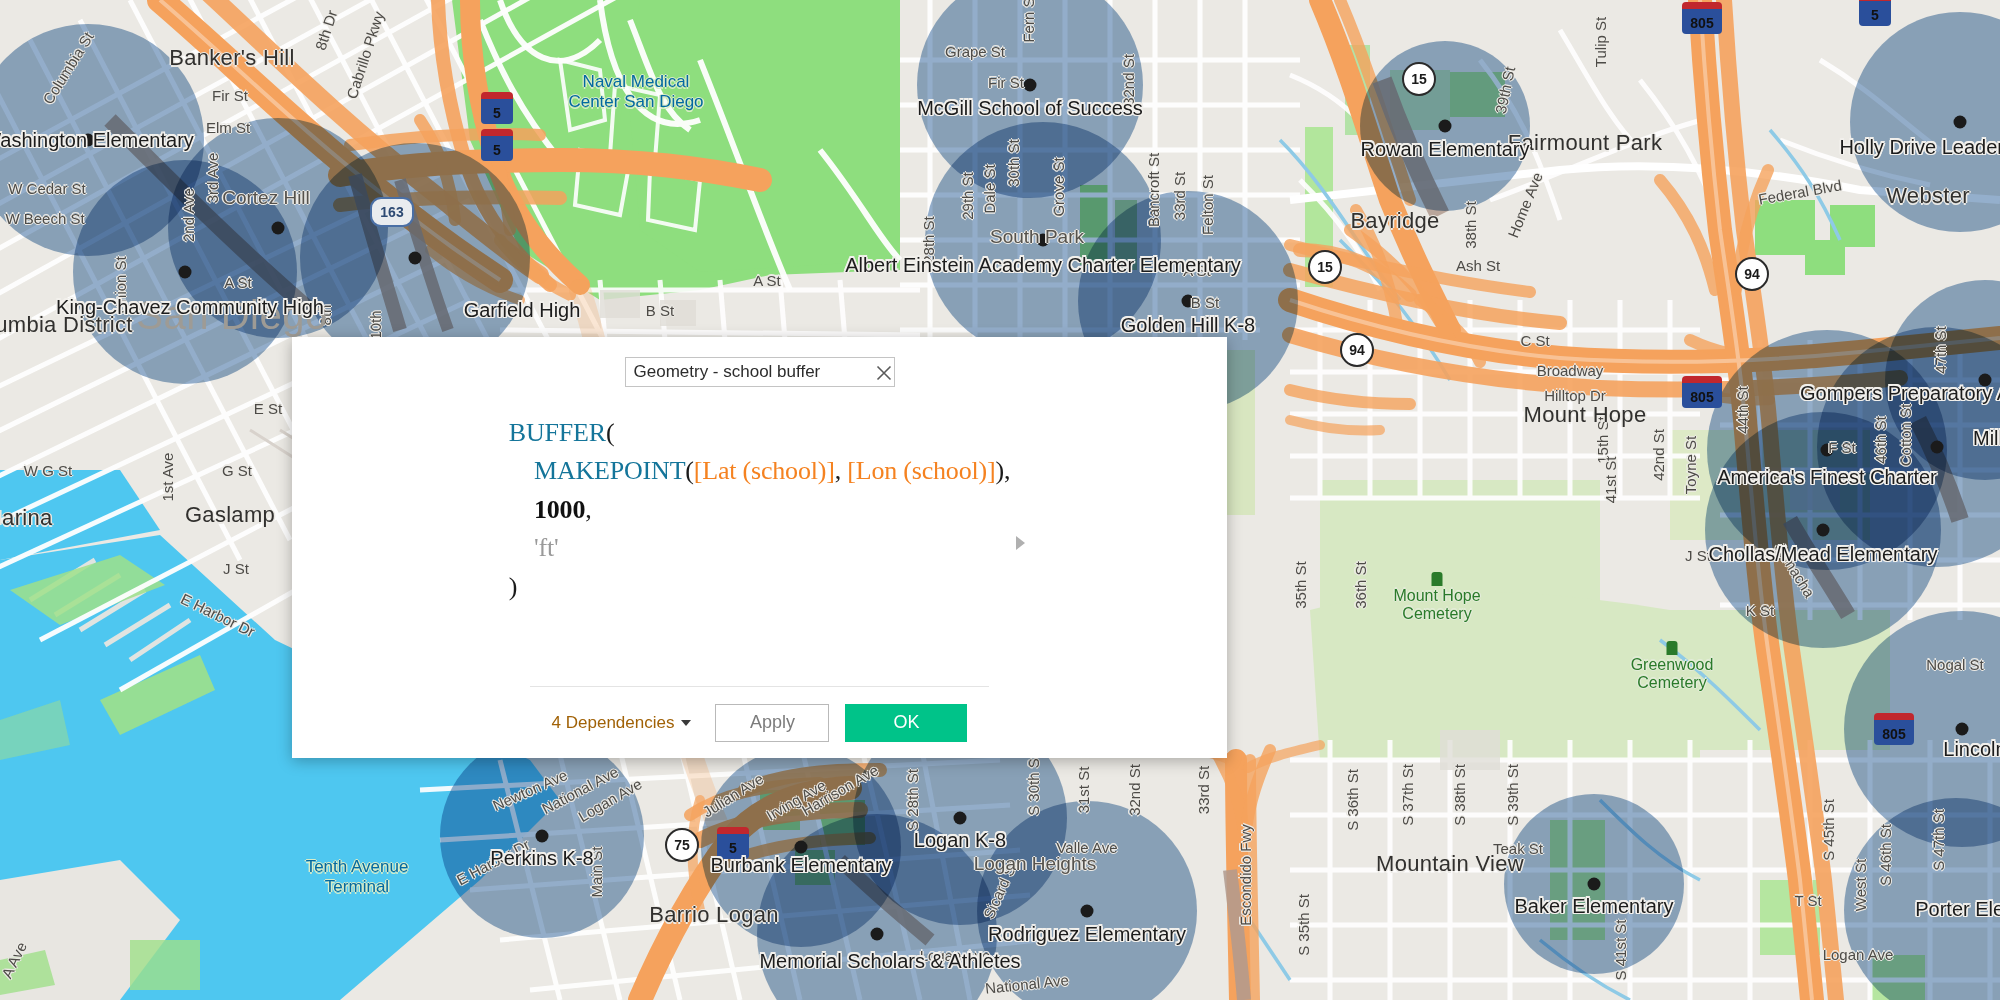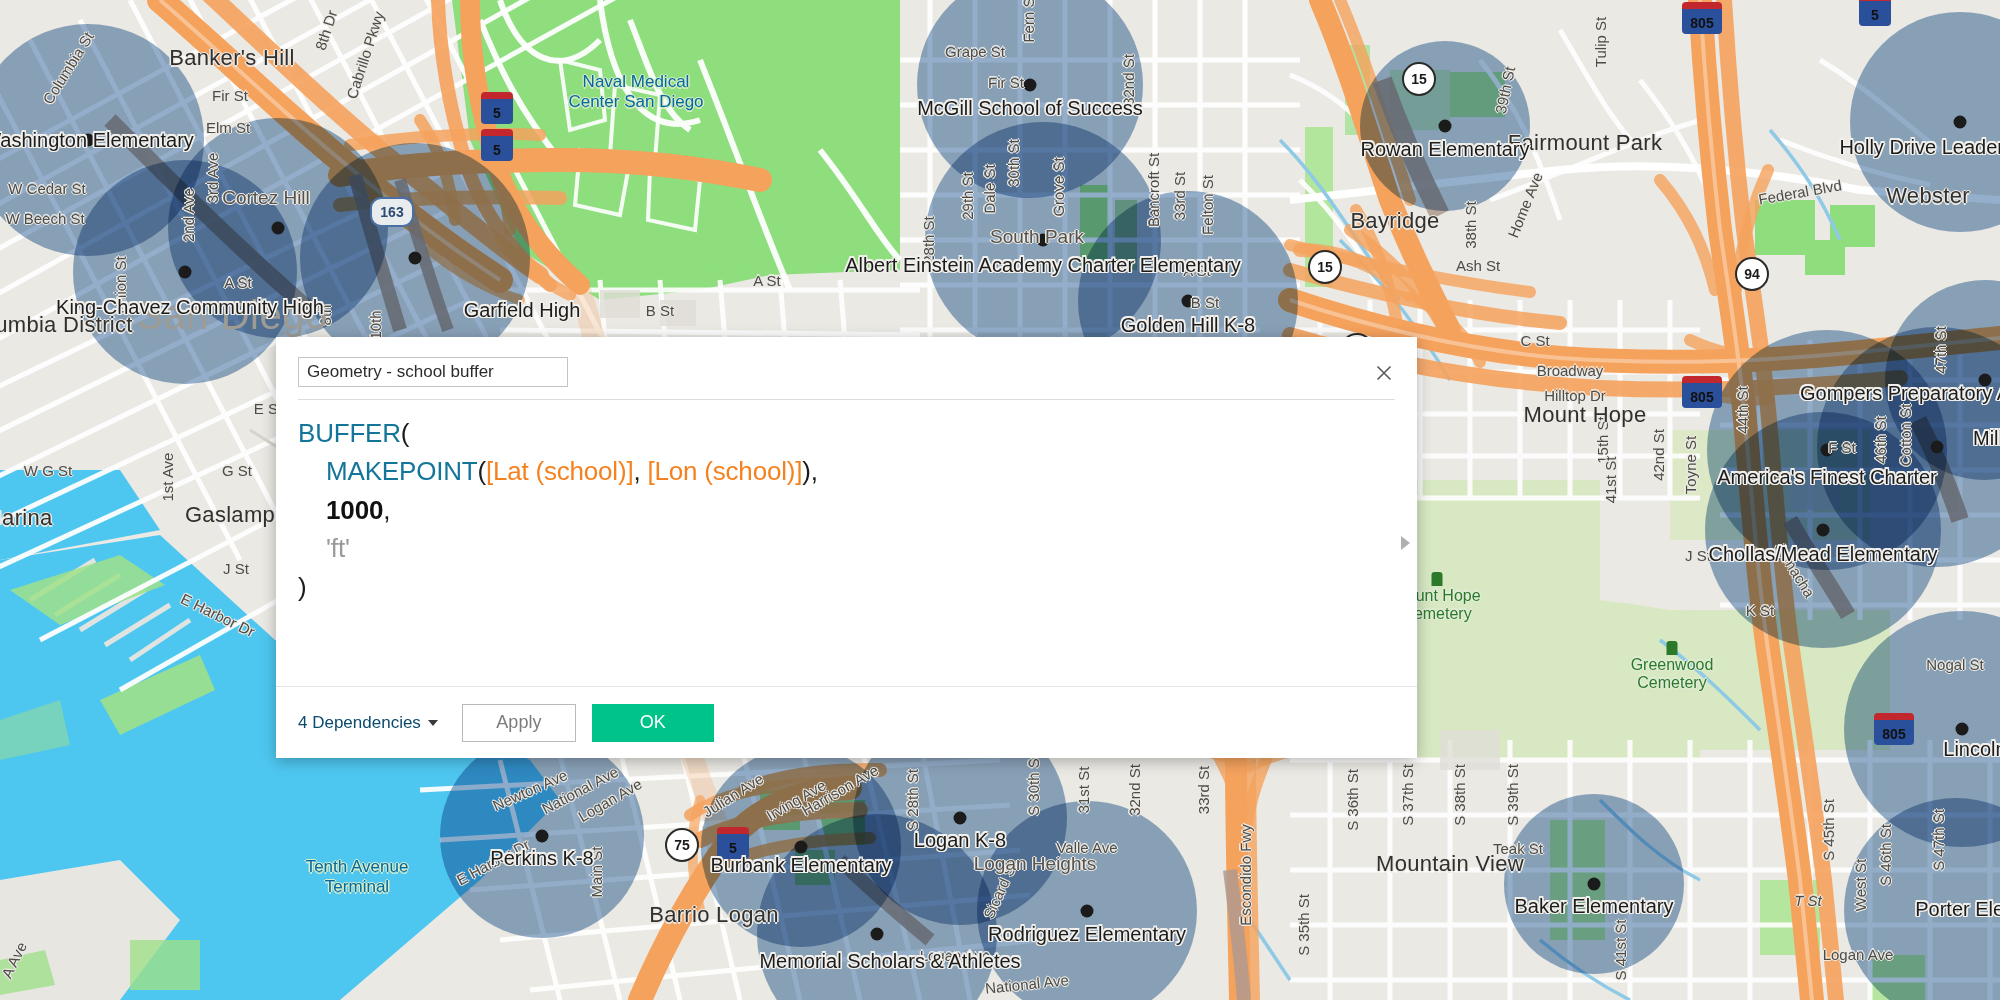--- a/index.html
+++ b/index.html
@@ -90,9 +90,9 @@
 
   
   #calc-dialog{
-    position:absolute;left:276px;top:337px;width:1141px;height:421px;
+    position:absolute;left:292px;top:337px;width:935px;height:421px;
     background:#fff;box-shadow:0 3px 14px rgba(0,0,0,.28);
-    display:flex;flex-direction:column;
+    display:flex;flex-direction:column;align-items:center;
   }
   .dlg-head{
     position:relative;padding:20px 22px 0 22px;height:62px;box-sizing:border-box;

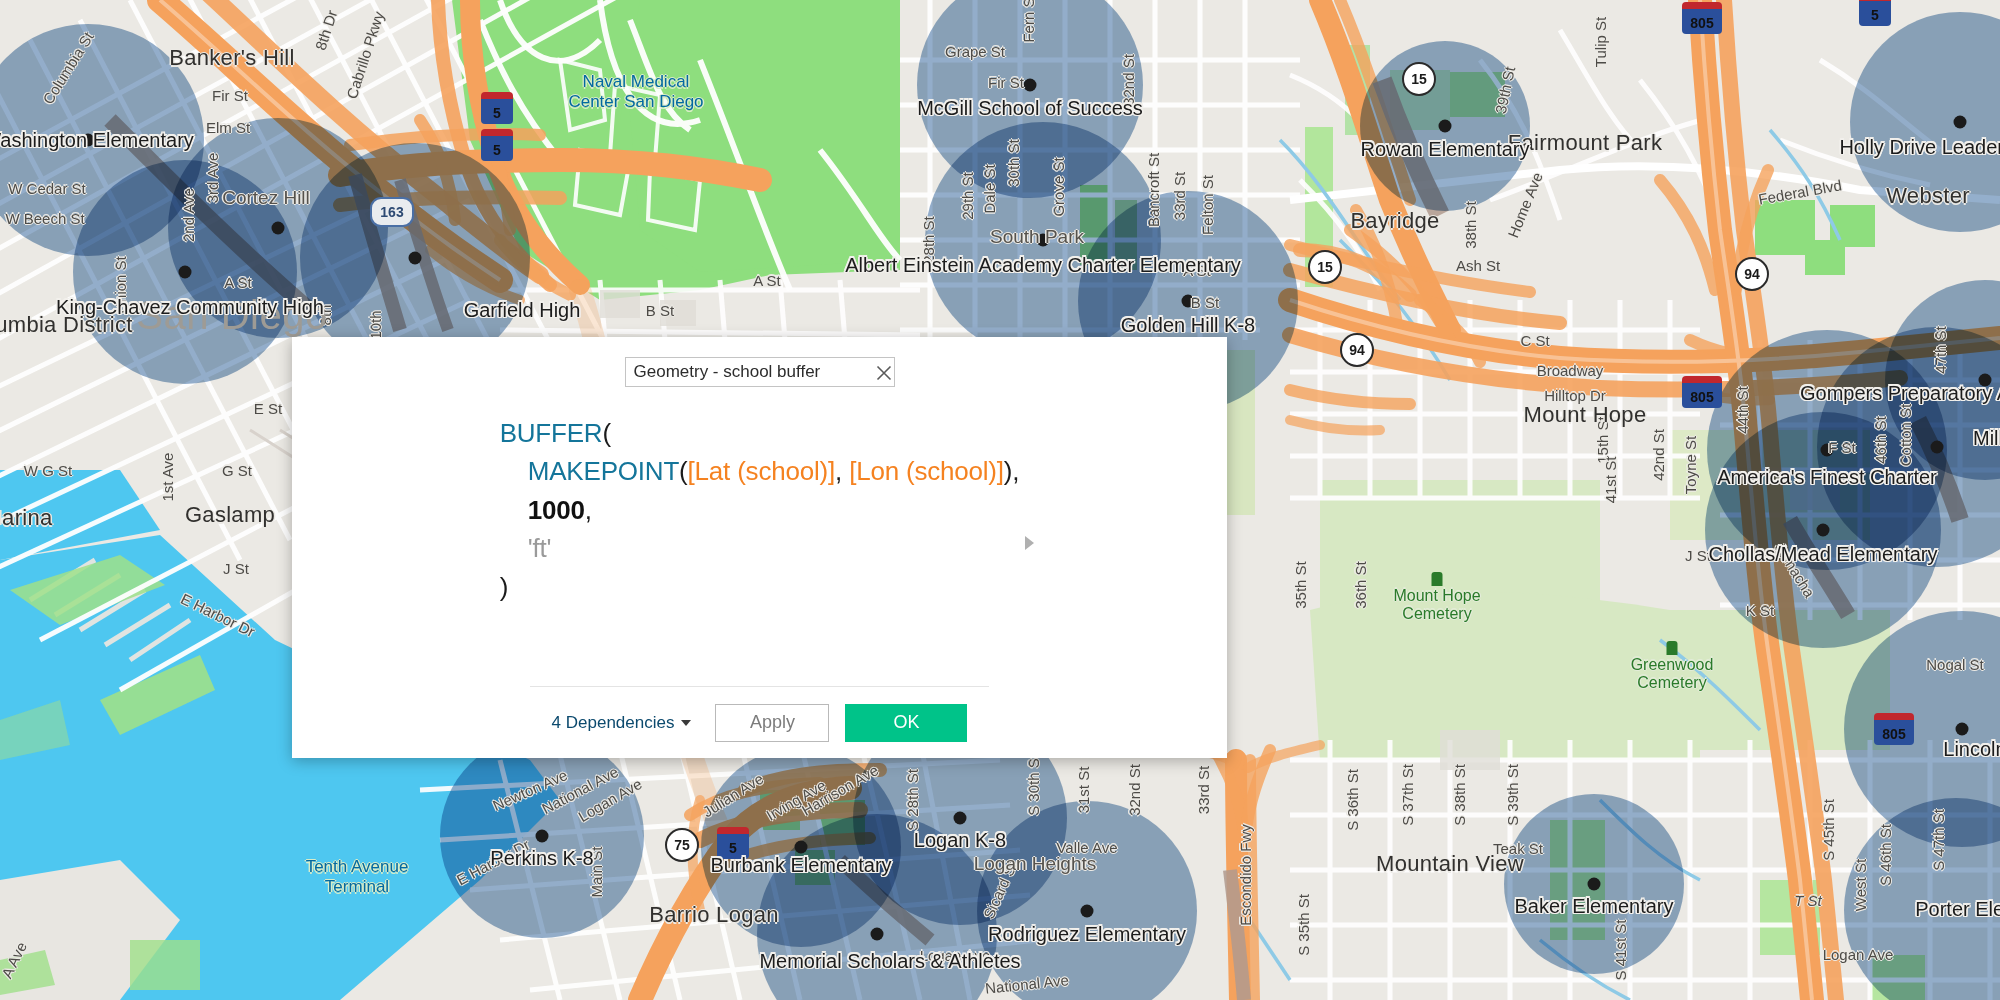--- a/index.html
+++ b/index.html
@@ -113,7 +113,7 @@
     flex:1;position:relative;padding:14px 22px 0 22px;overflow:hidden;
   }
   .formula{
-    font-family:Liberation Sans, sans-serif;
+    font-family:Liberation Serif, serif;
     font-size:26px;line-height:1.48;white-space:pre;
     color:#1b1b1b;letter-spacing:-.2px;
   }

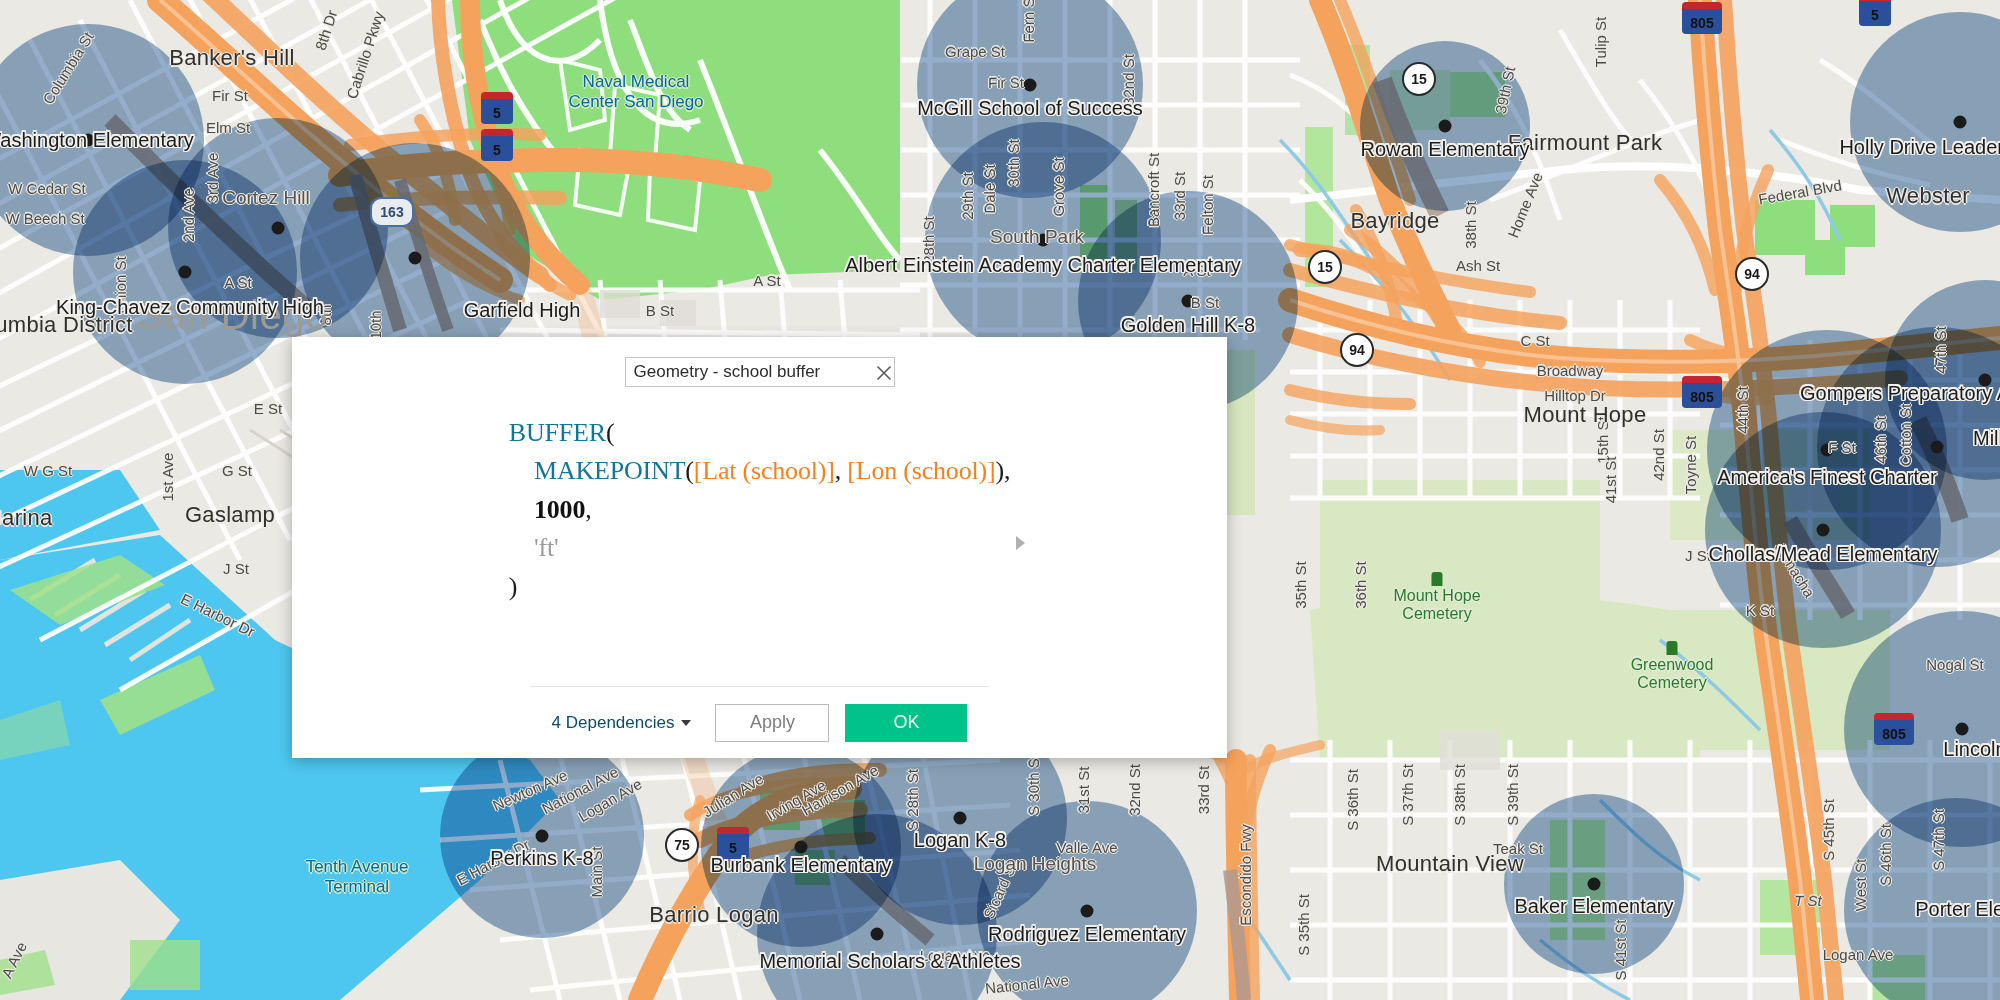--- a/index.html
+++ b/index.html
@@ -135,7 +135,7 @@
   }
   .valid-msg{font-size:17px;color:#2d2d2d;flex:1;}
   .deps{
-    font-size:17px;color:#0c4a6e;margin-right:24px;cursor:pointer;
+    font-size:17px;color:#a16207;margin-right:24px;cursor:pointer;
     display:flex;align-items:center;gap:7px;
   }
   .caret-down{

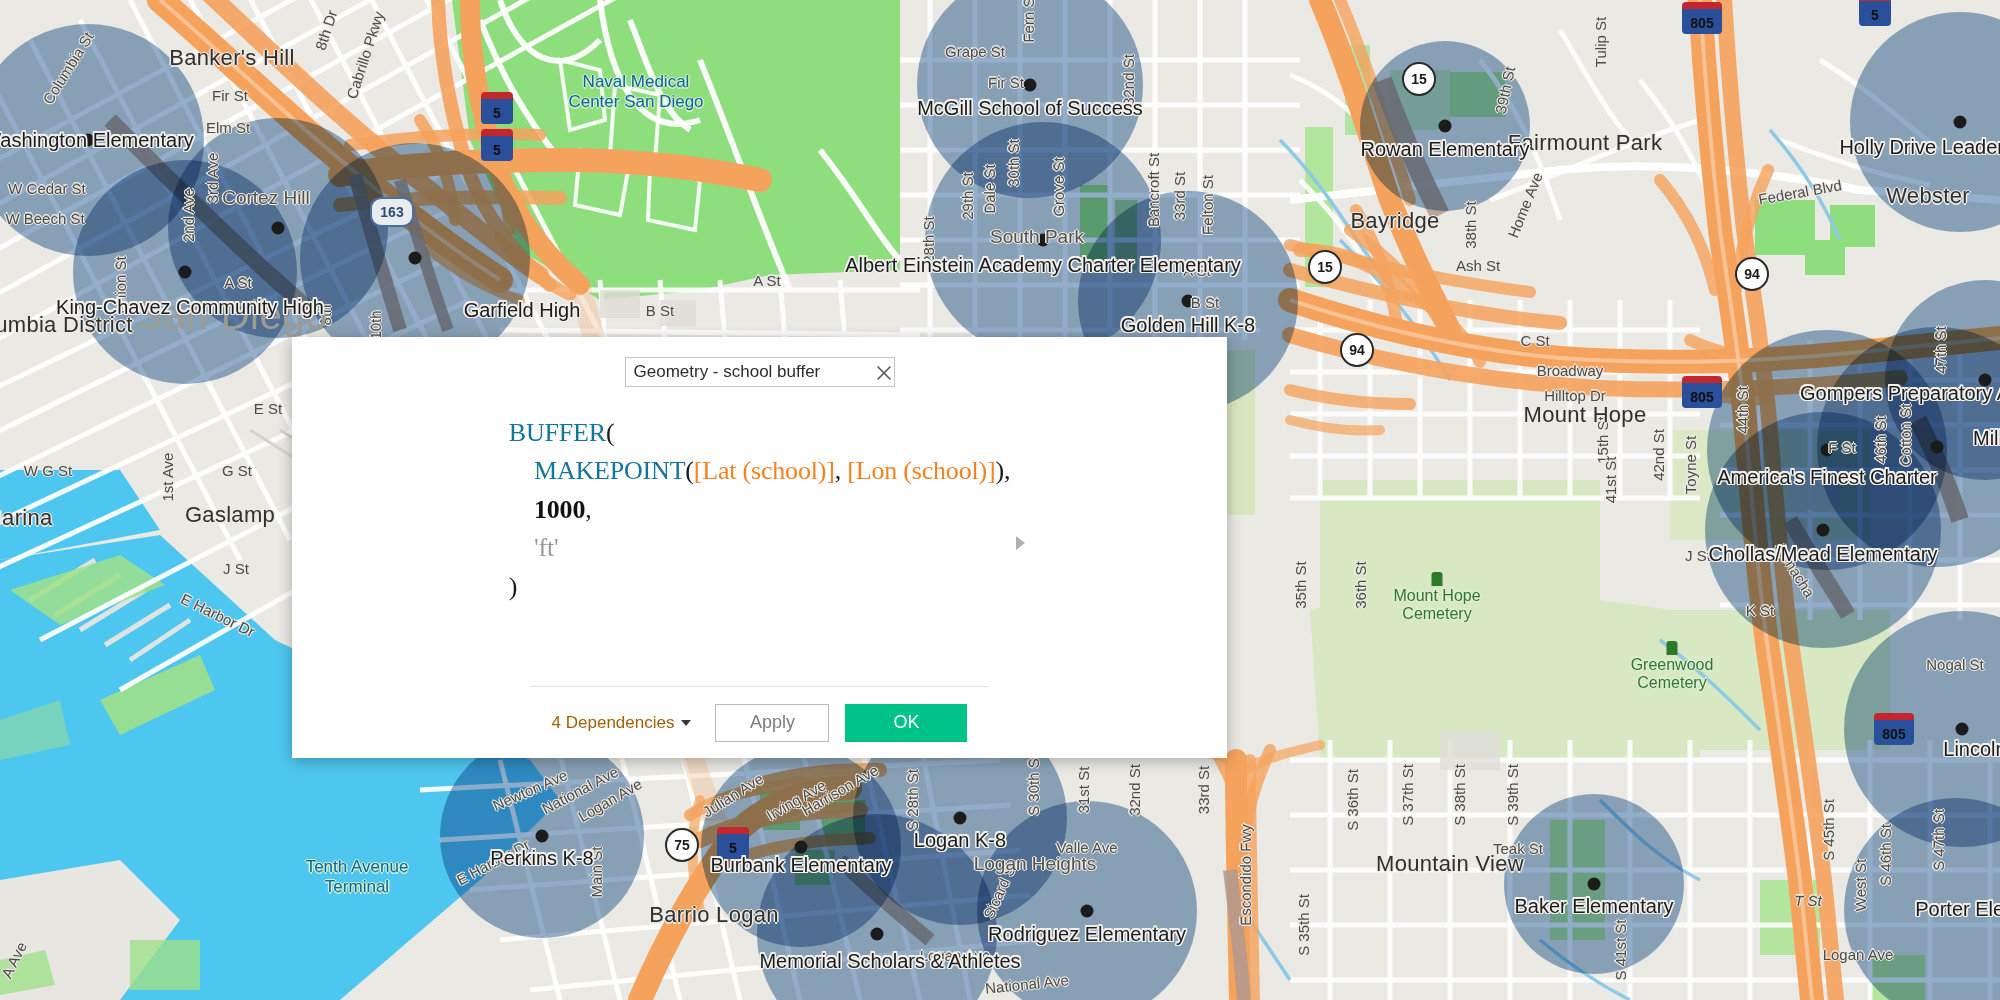--- a/index.html
+++ b/index.html
@@ -648,7 +648,7 @@
         <div class="lbl lbl-st" style="left: 1860px; top: 885px; transform: translate(-50%, -50%) rotate(-90deg);">West St</div>
         <div class="lbl lbl-st" style="left: 1885px; top: 855px; transform: translate(-50%, -50%) rotate(-90deg);">S 46th St</div>
         <div class="lbl lbl-st" style="left: 1938px; top: 840px; transform: translate(-50%, -50%) rotate(-90deg);">S 47th St</div>
-        <div class="lbl lbl-st" style="left: 1808px; top: 900px; transform: translate(-50%, -50%) rotate(0deg); font-style: italic;">T St</div>
+        <div class="lbl lbl-st" style="left: 1808px; top: 900px; transform: translate(-50%, -50%) rotate(0deg);">T St</div>
         <div class="lbl lbl-st" style="left: 1858px; top: 954px; transform: translate(-50%, -50%) rotate(0deg);">Logan Ave</div>
         <div class="lbl lbl-st" style="left: 1087px; top: 847px; transform: translate(-50%, -50%) rotate(0deg);">Valle Ave</div>
         <div class="lbl lbl-st" style="left: 1000px; top: 890px; transform: translate(-50%, -50%) rotate(-66deg);">Sicard St</div>

